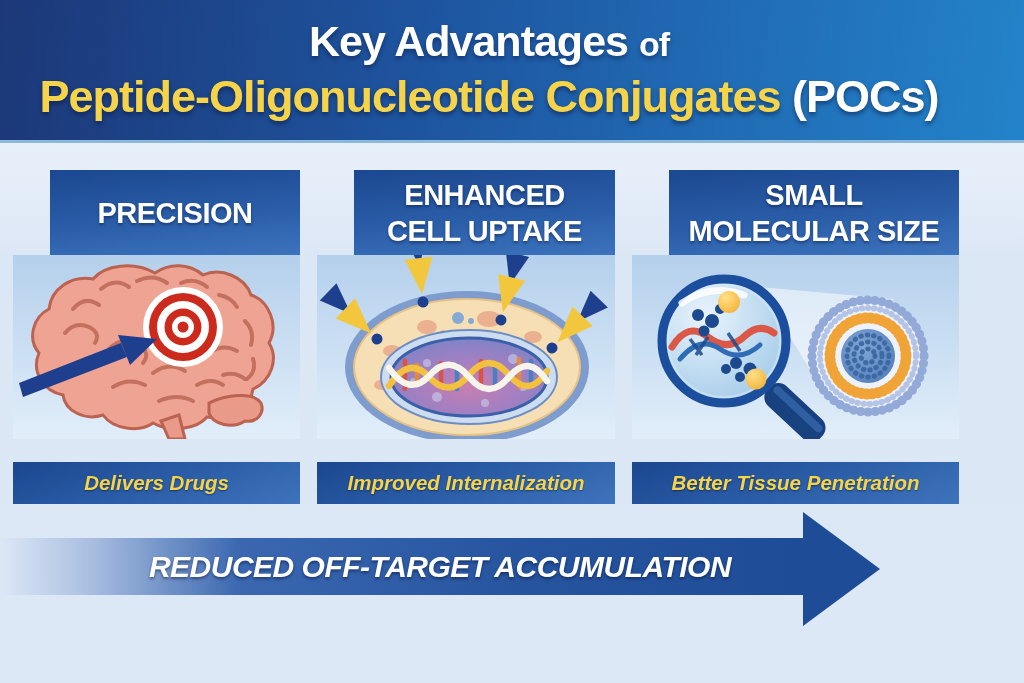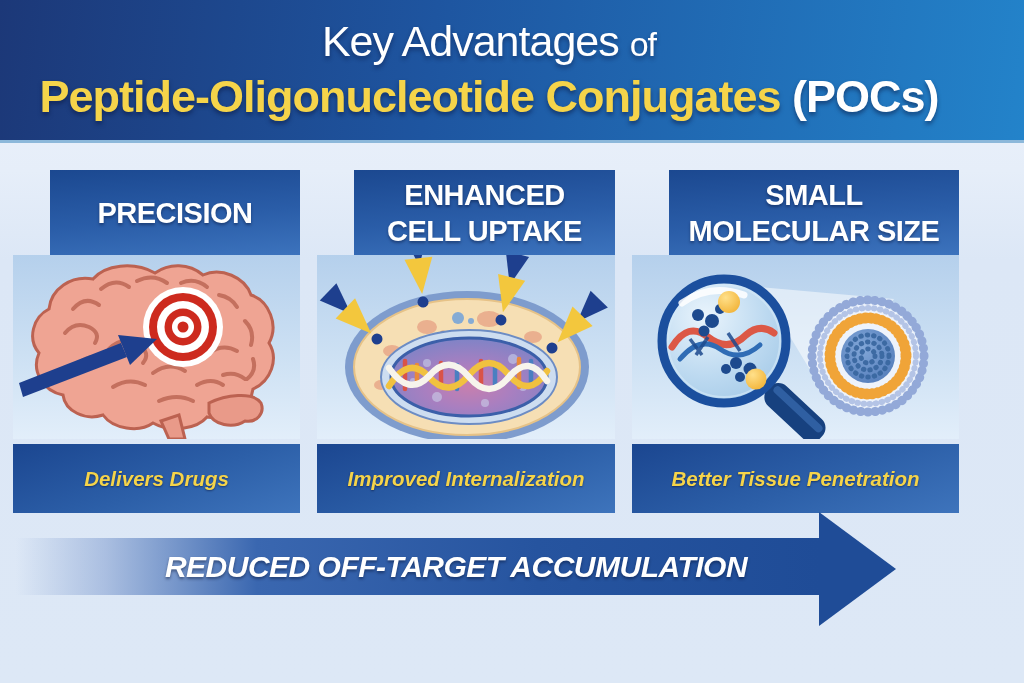--- a/index.html
+++ b/index.html
@@ -15,7 +15,7 @@
     border-bottom:3px solid #8cb8da;
     text-align:center;color:#fff;padding-right:46px;
   }
-  .t1{margin-top:17px;font-size:43px;font-weight:normal;letter-spacing:-1px;
+  .t1{margin-top:17px;font-size:43px;font-weight:bold;letter-spacing:-1px;
       text-shadow:0 3px 4px rgba(8,20,60,.45);}
   .t1 .suffix{font-size:34px;}
   .t2{margin-top:5px;font-size:45px;font-weight:bold;letter-spacing:-1px;color:#f5d44a;

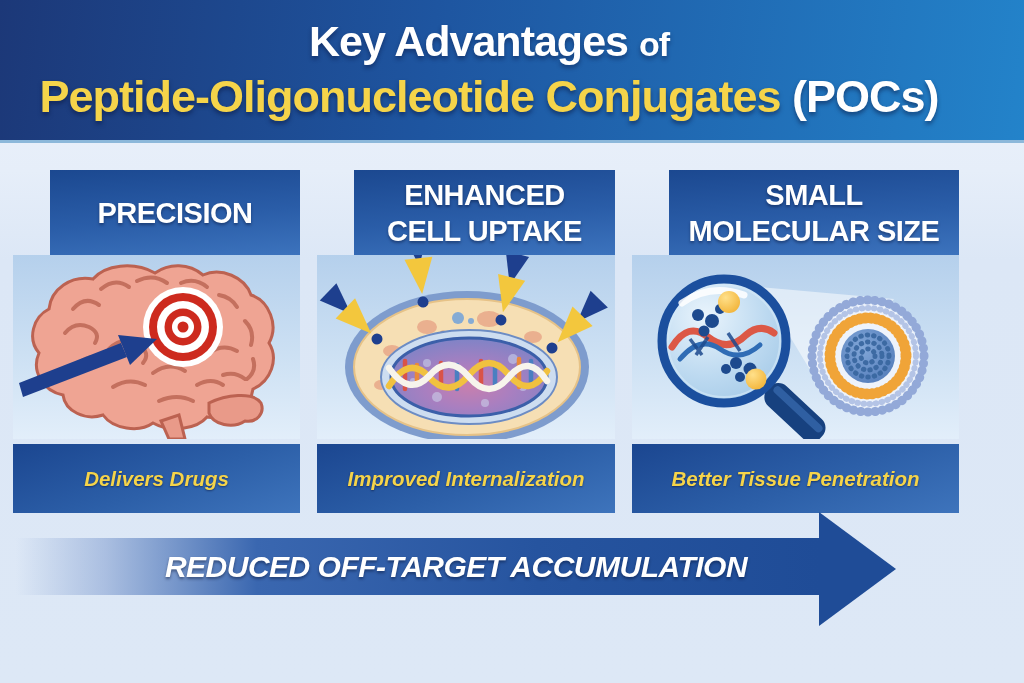--- a/index.html
+++ b/index.html
@@ -38,7 +38,7 @@
   }
   .panel-body svg{display:block;width:100%;height:100%;}
   .panel-caption{
-    margin-top:5px;height:69px;display:flex;align-items:center;justify-content:center;
+    margin-top:23px;height:42px;display:flex;align-items:center;justify-content:center;
     background:linear-gradient(160deg,#1b4690 0%,#2c5fa8 55%,#3e74bc 100%);
     font-style:italic;font-weight:bold;font-size:20.5px;color:#fff;
     text-shadow:0 1px 2px rgba(0,0,30,.45);white-space:nowrap;

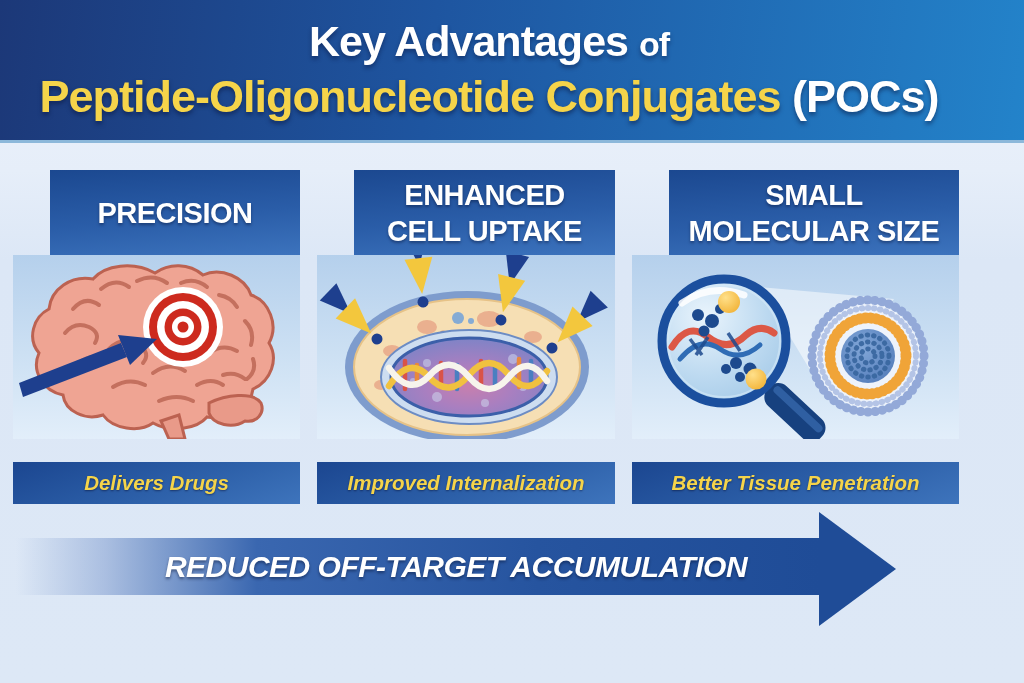--- a/index.html
+++ b/index.html
@@ -47,7 +47,7 @@
   .panel-caption .rest{margin-left:6px;}
   .panel-caption .rest:empty{display:none;}
   
-  .flow{position:absolute;left:0;top:514px;width:900px;height:110px;margin-left:16px;}
+  .flow{position:absolute;left:0;top:514px;width:900px;height:110px;}
   .flow-body{
     position:absolute;left:0;top:24px;width:803px;height:57px;
     background:linear-gradient(90deg,rgba(221,232,246,0) 0%,rgba(130,158,208,.55) 11%,

